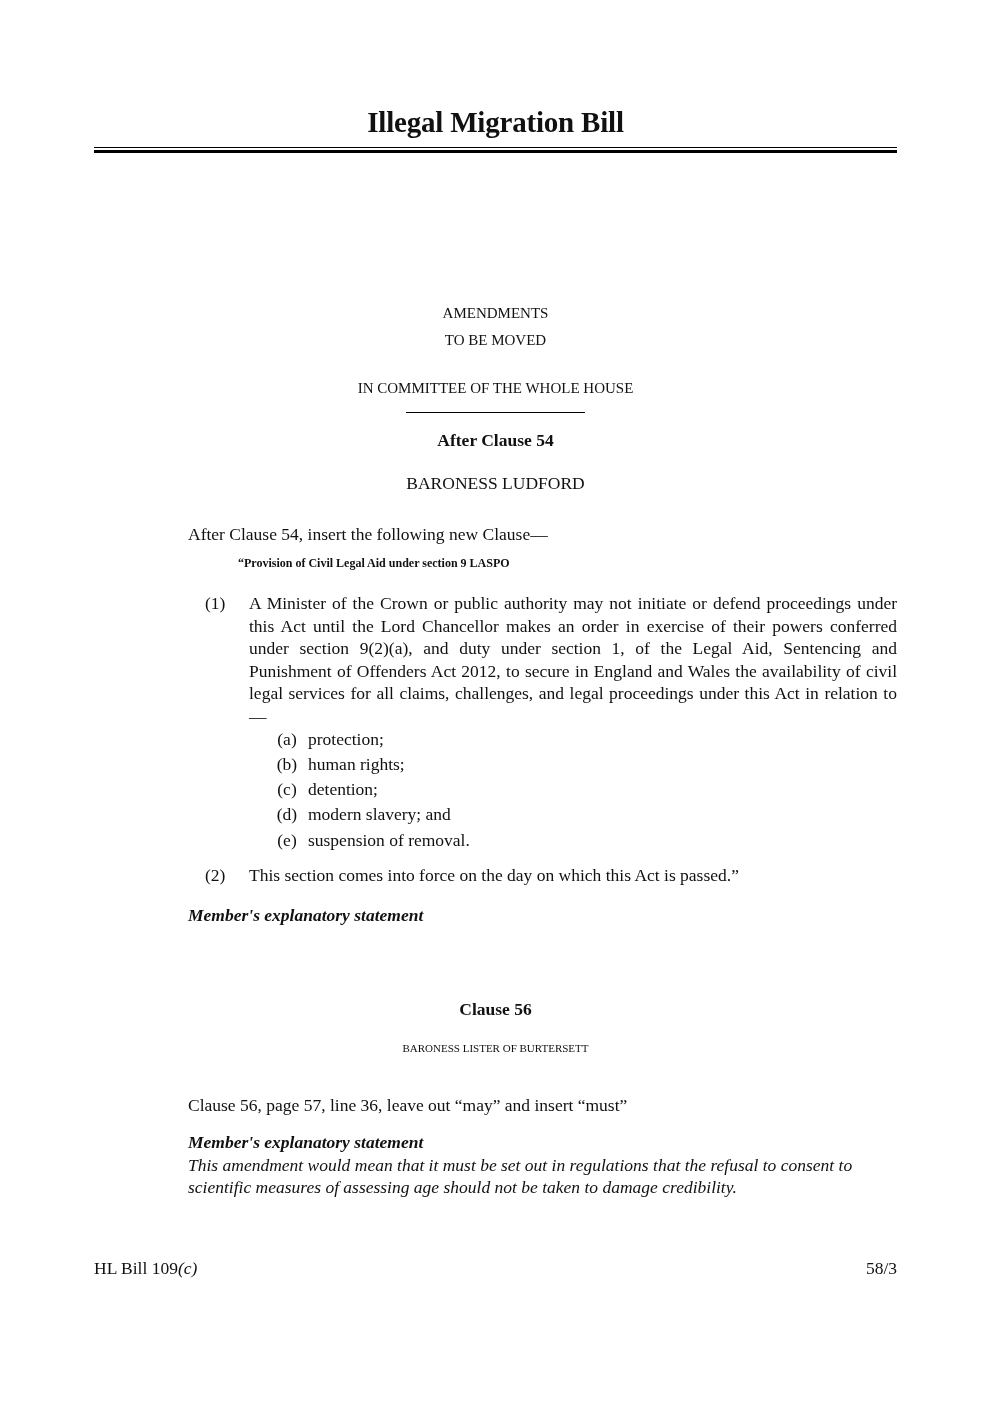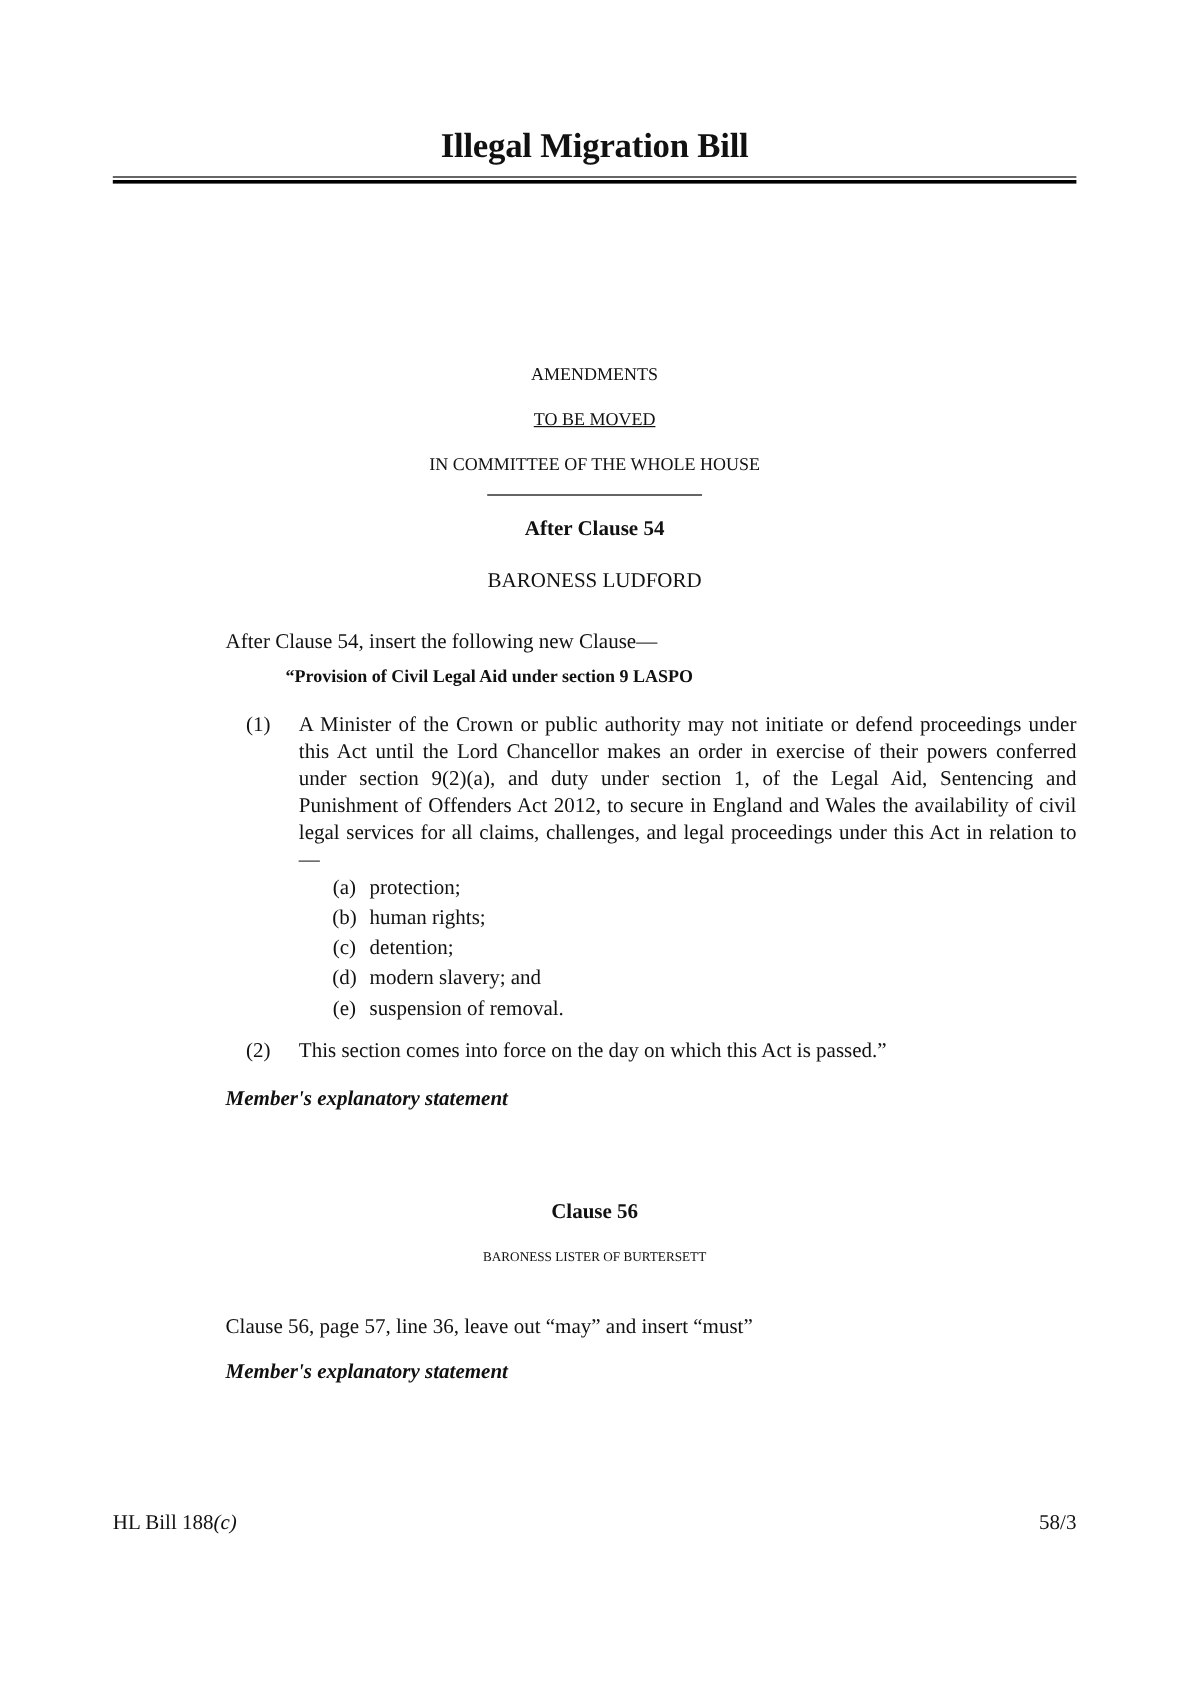--- a/index.html
+++ b/index.html
@@ -38,7 +38,7 @@
   <div class="abs rule-thick"></div>
 
   <div class="abs center" style="top:305px;">AMENDMENTS</div>
-  <div class="abs center" style="top:342px;text-decoration:underline;">TO BE MOVED</div>
+  <div class="abs center" style="top:332px;">TO BE MOVED</div>
   <div class="abs center" style="top:380px;">IN COMMITTEE OF THE WHOLE HOUSE</div>
   <div class="abs short-rule"></div>
 

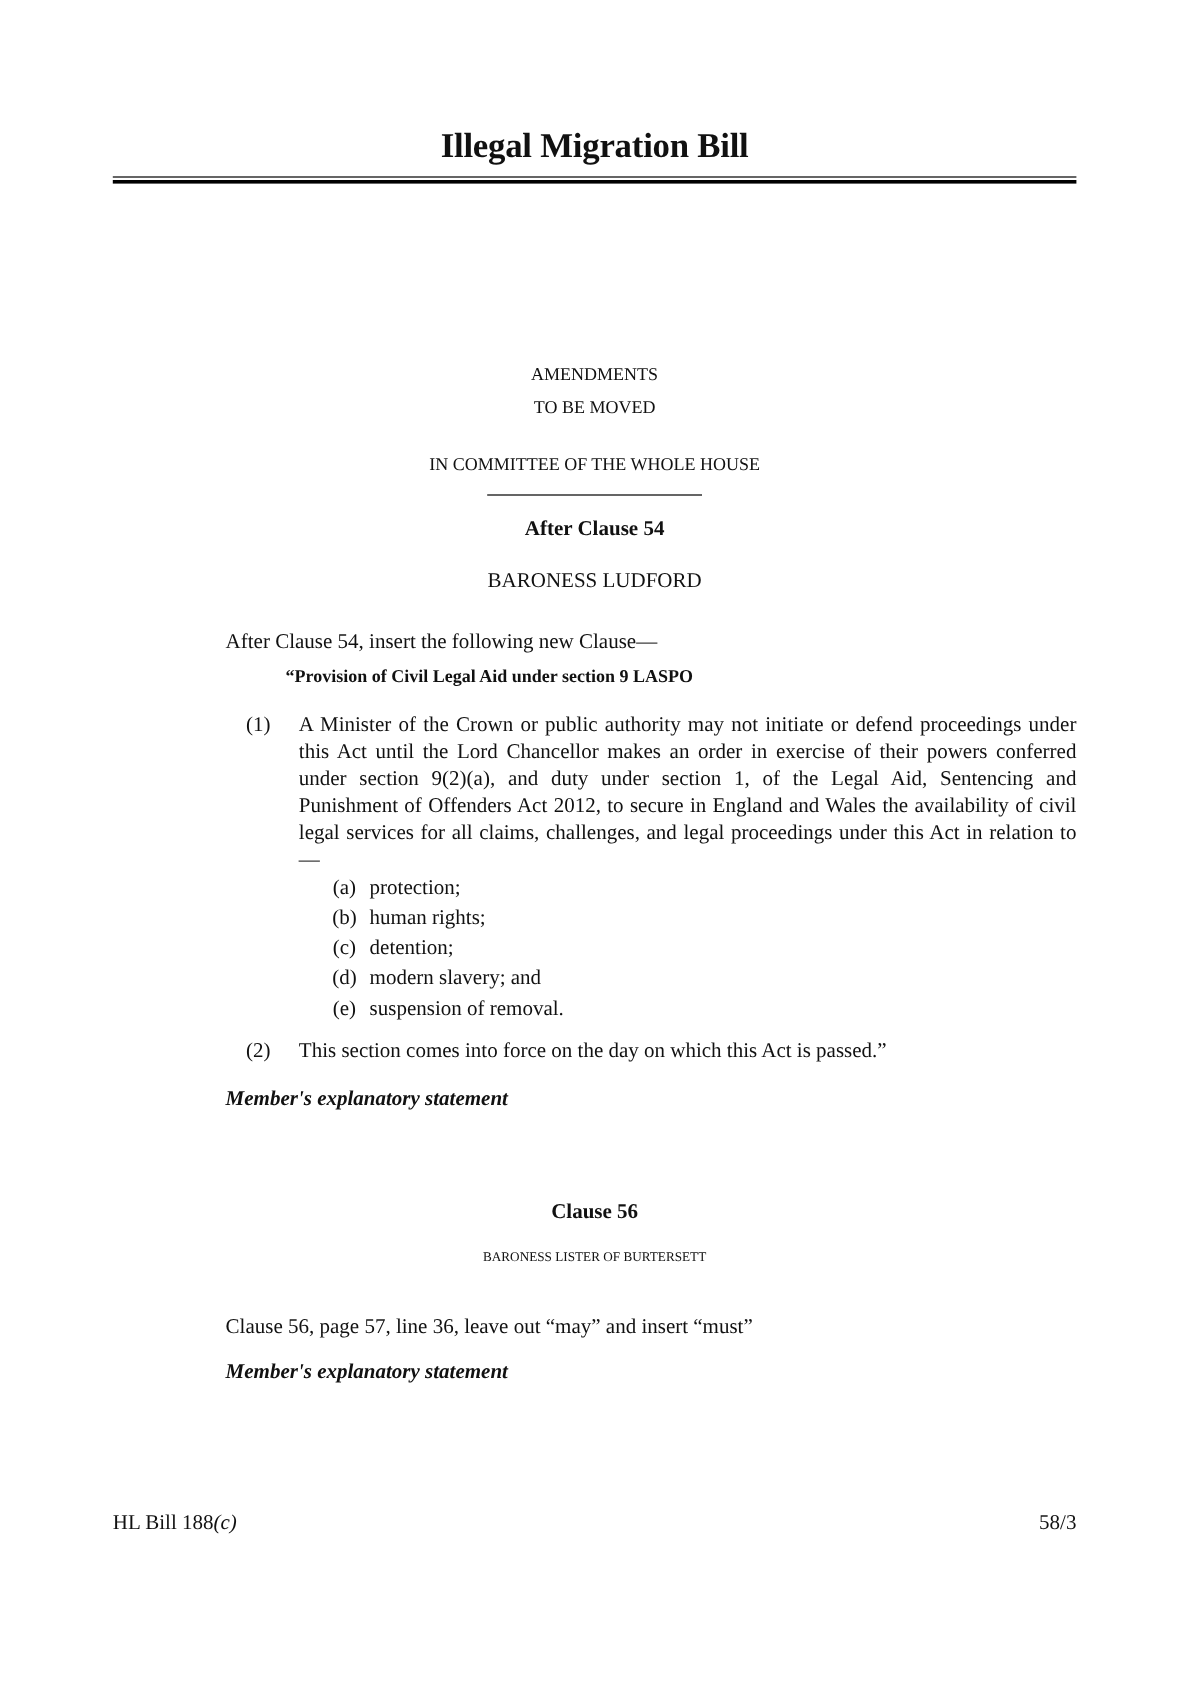--- a/index.html
+++ b/index.html
@@ -18,7 +18,7 @@
   .short-rule { left: 406px; width: 179px; top: 412px; height: 1px; background: #000; }
   .bold { font-weight: bold; }
   .para { left: 188px; width: 709px; font-size: 17.5px; line-height: 22.5px; }
-  .heading-new { left: 238px; font-size: 15px; font-weight: bold; }
+  .heading-new { left: 238px; font-size: 12px; font-weight: bold; }
   .sub { left: 205px; width: 692px; font-size: 17.5px; line-height: 22.5px; }
   .sub .num { position: absolute; left: 0; top: 0; }
   .sub .txt { margin-left: 44px; text-align: justify; text-align-last: left; }

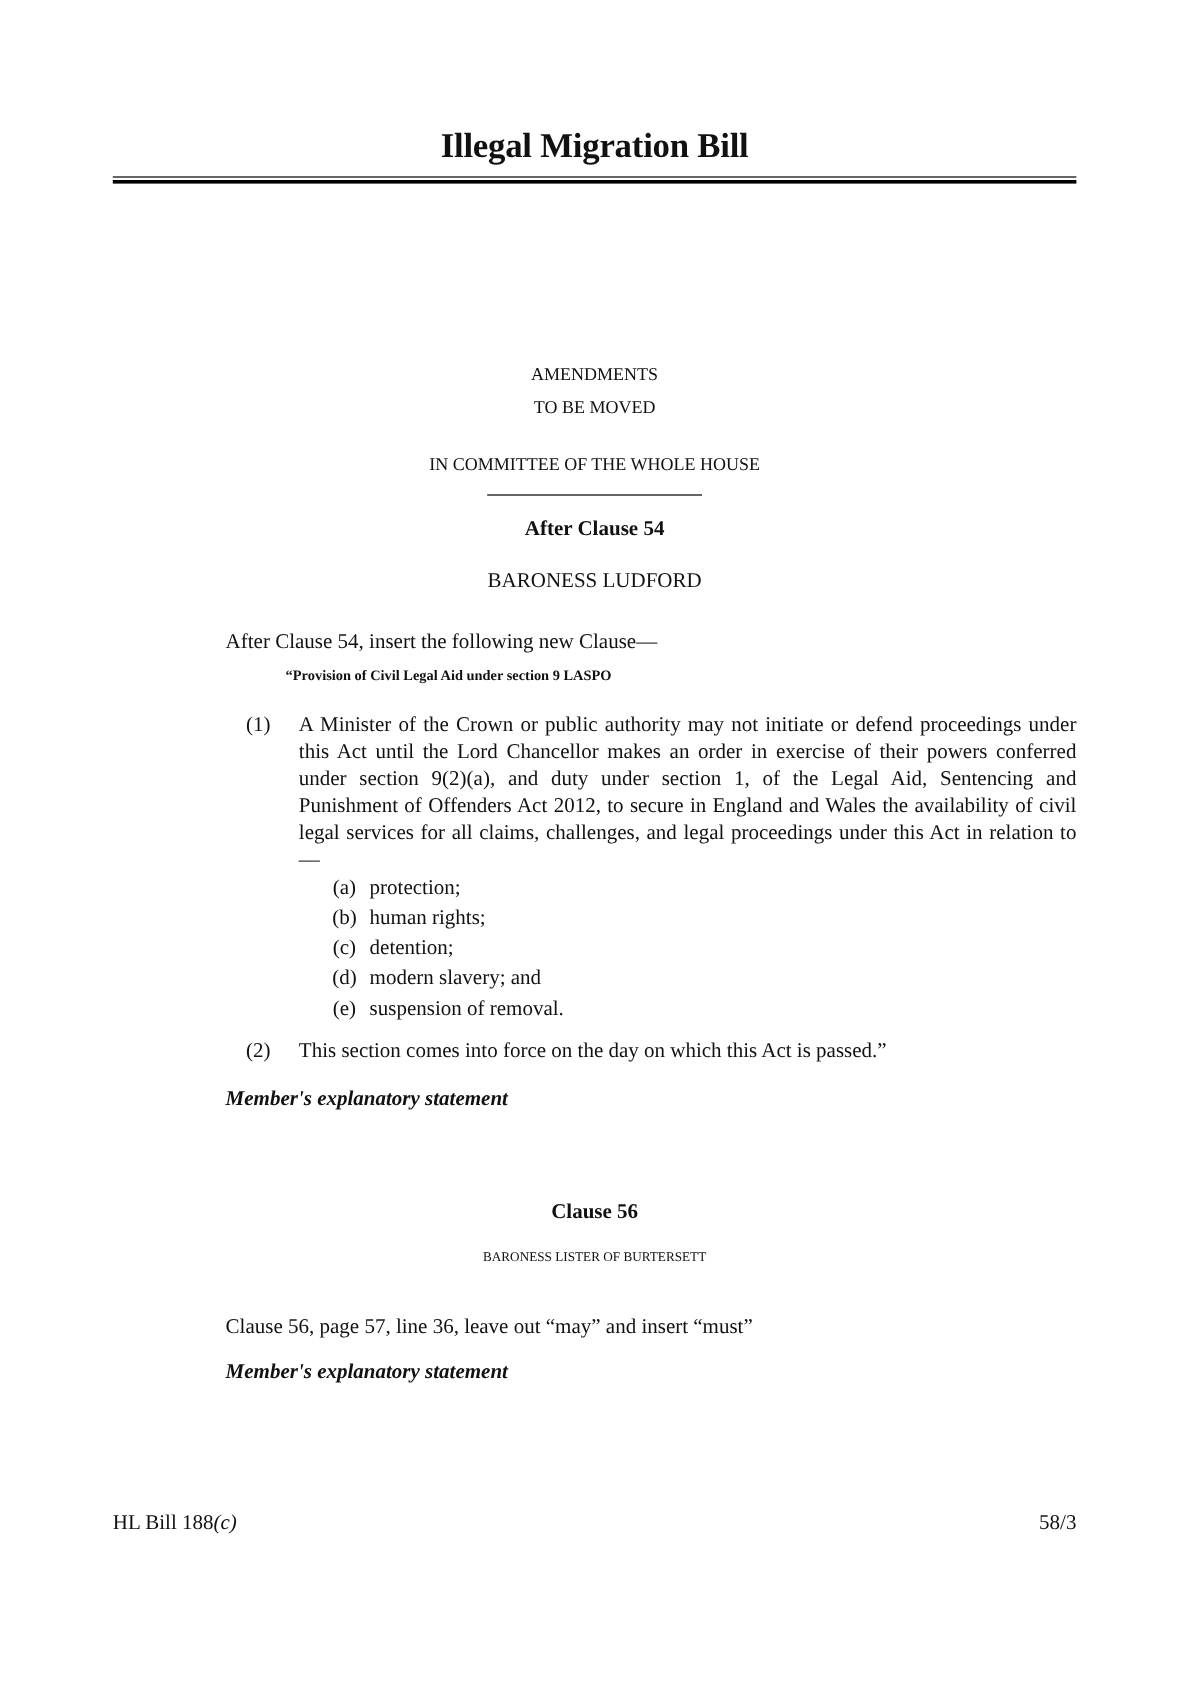--- a/index.html
+++ b/index.html
@@ -85,6 +85,7 @@
 
   <div class="abs para" style="top:1131px;">
     <div class="es-head">Member's explanatory statement</div>
+    <div class="es-body">This amendment would mean that it must be set out in regulations that the refusal to consent to scientific measures of assessing age should not be taken to damage credibility.</div>
   </div>
 
   <div class="abs footer" style="left:94px;">

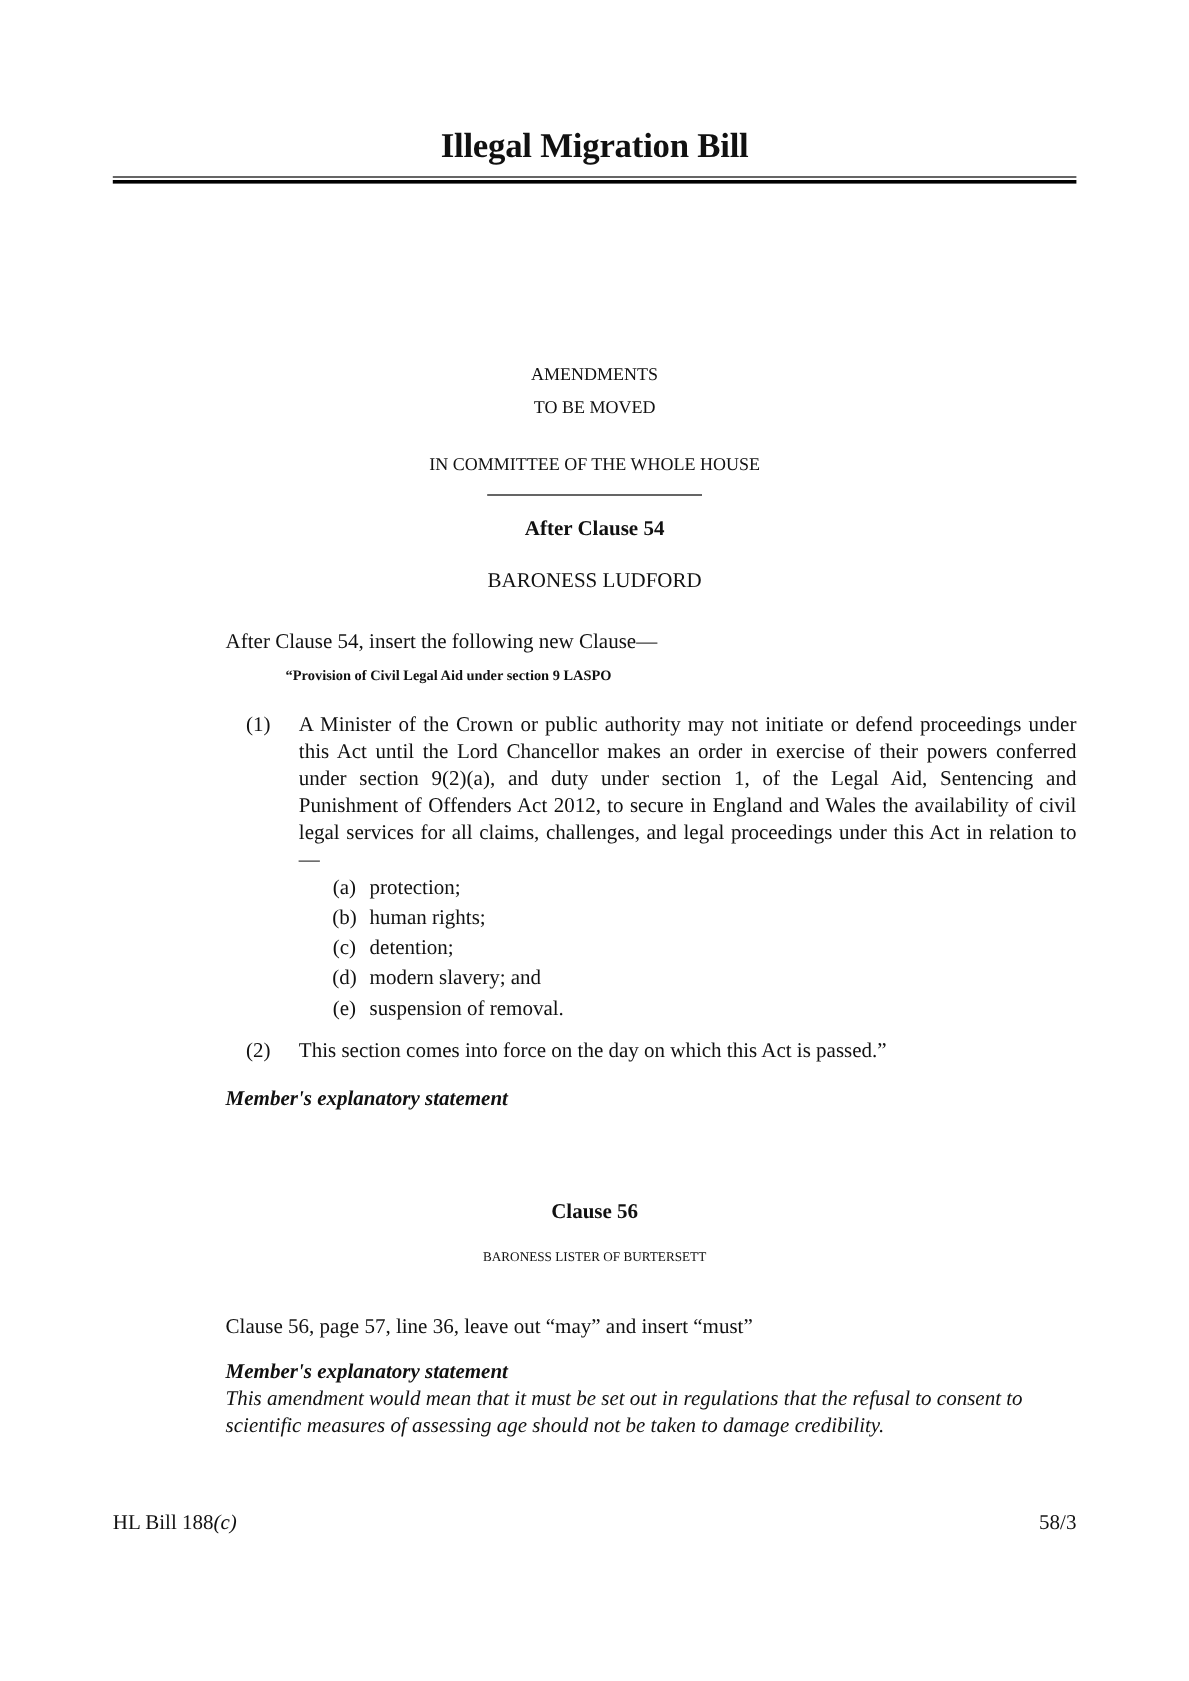--- a/index.html
+++ b/index.html
@@ -89,7 +89,7 @@
   </div>
 
   <div class="abs footer" style="left:94px;">
-    <span>HL Bill 188</span><i>(c)</i>
+    <span>HL Bill 109</span><i>(c)</i>
   </div>
   <div class="abs footer" style="right:94px;">58/3</div>
 

